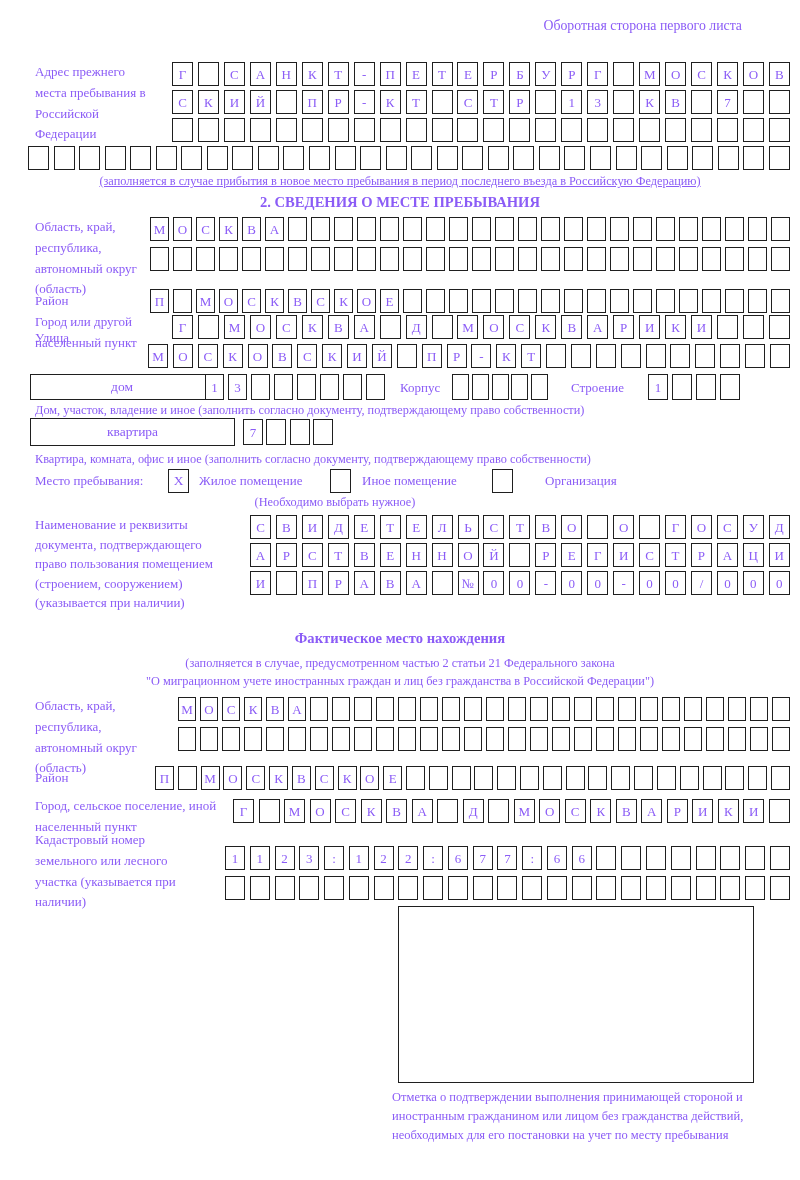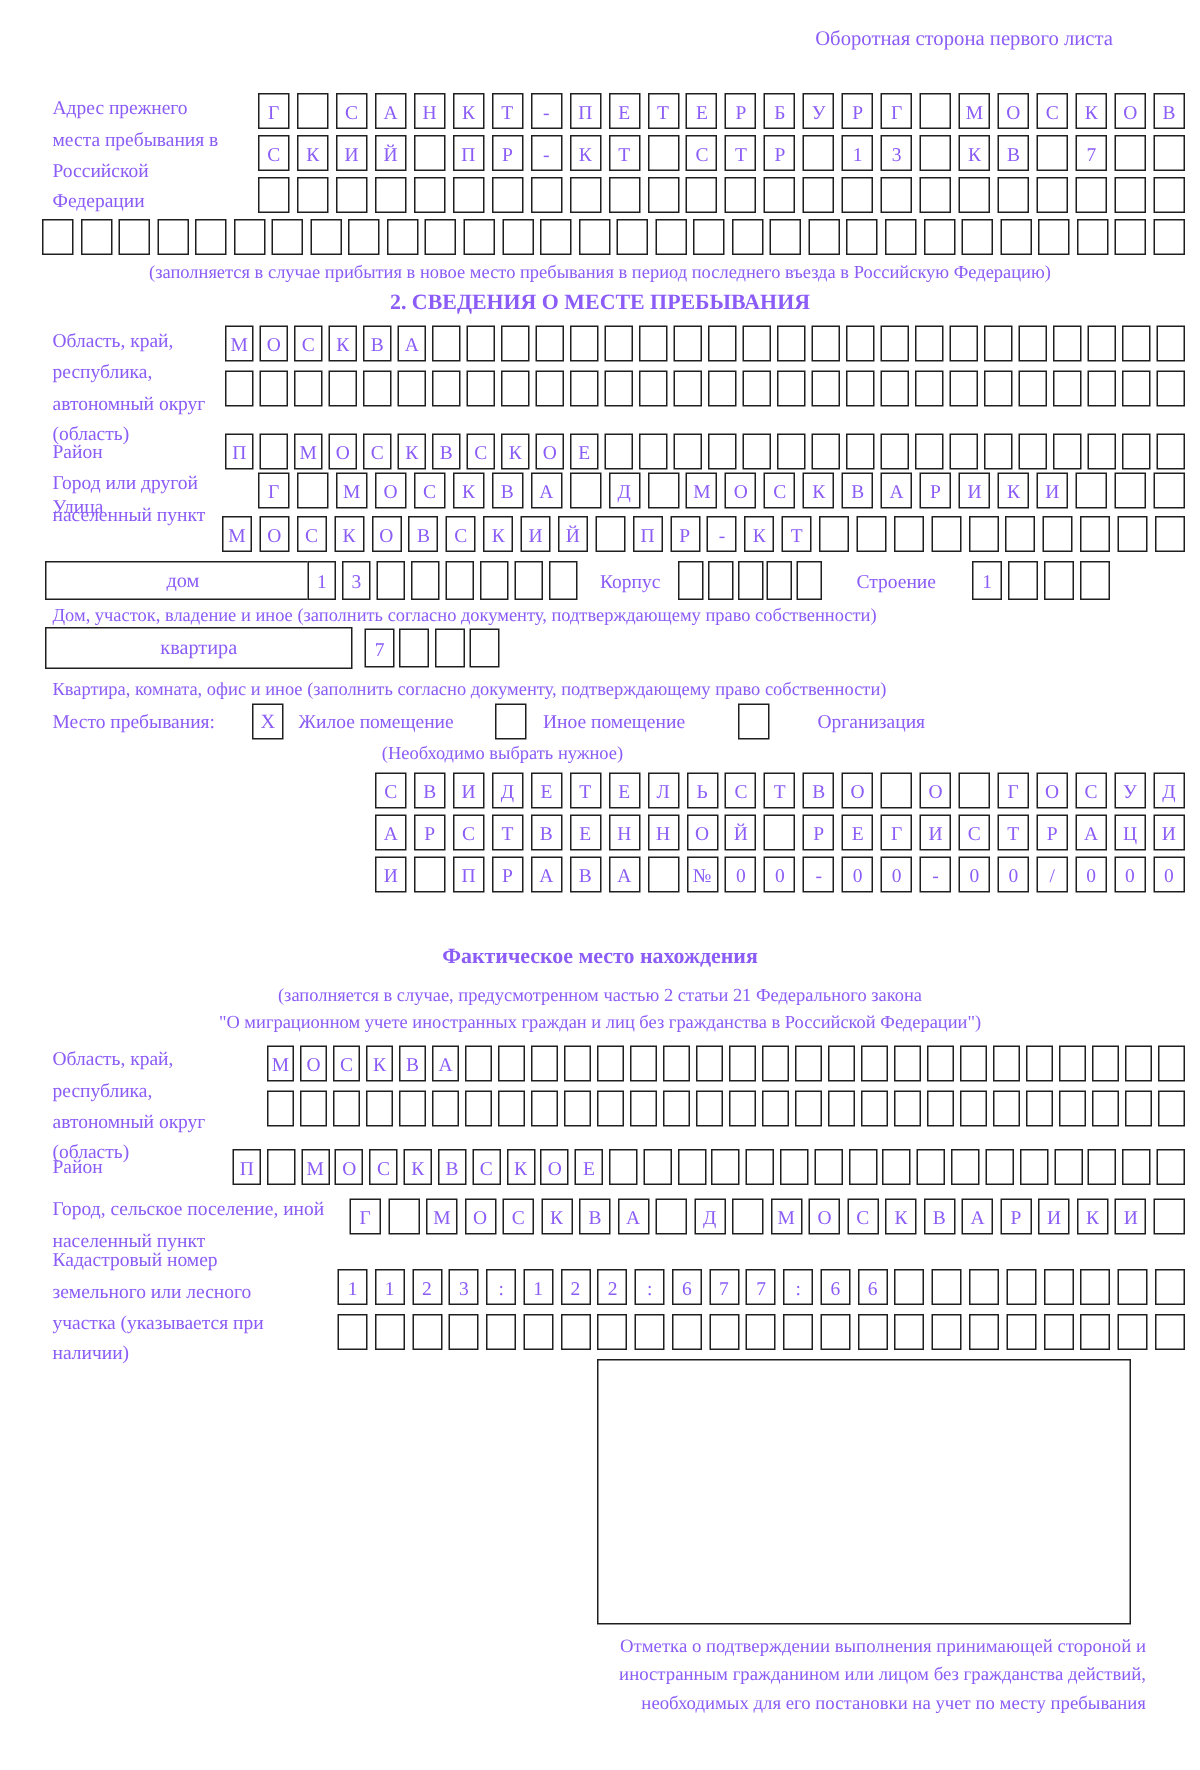--- a/index.html
+++ b/index.html
@@ -41,7 +41,7 @@
   .r-prev2 { left:172px; top:90px;  width:618px; }
   .r-prev3 { left:172px; top:118px; width:618px; }
   .r-prev4 { left:28px;  top:146px; width:762px; }
-  .cap-prev { top:174px; }
+  .cap-prev { top:174px;text-decoration:underline; }
   .ttl-sec2 { top:194px; }
 
   .lbl-region1 { left:35px; top:217px; width:112px; }

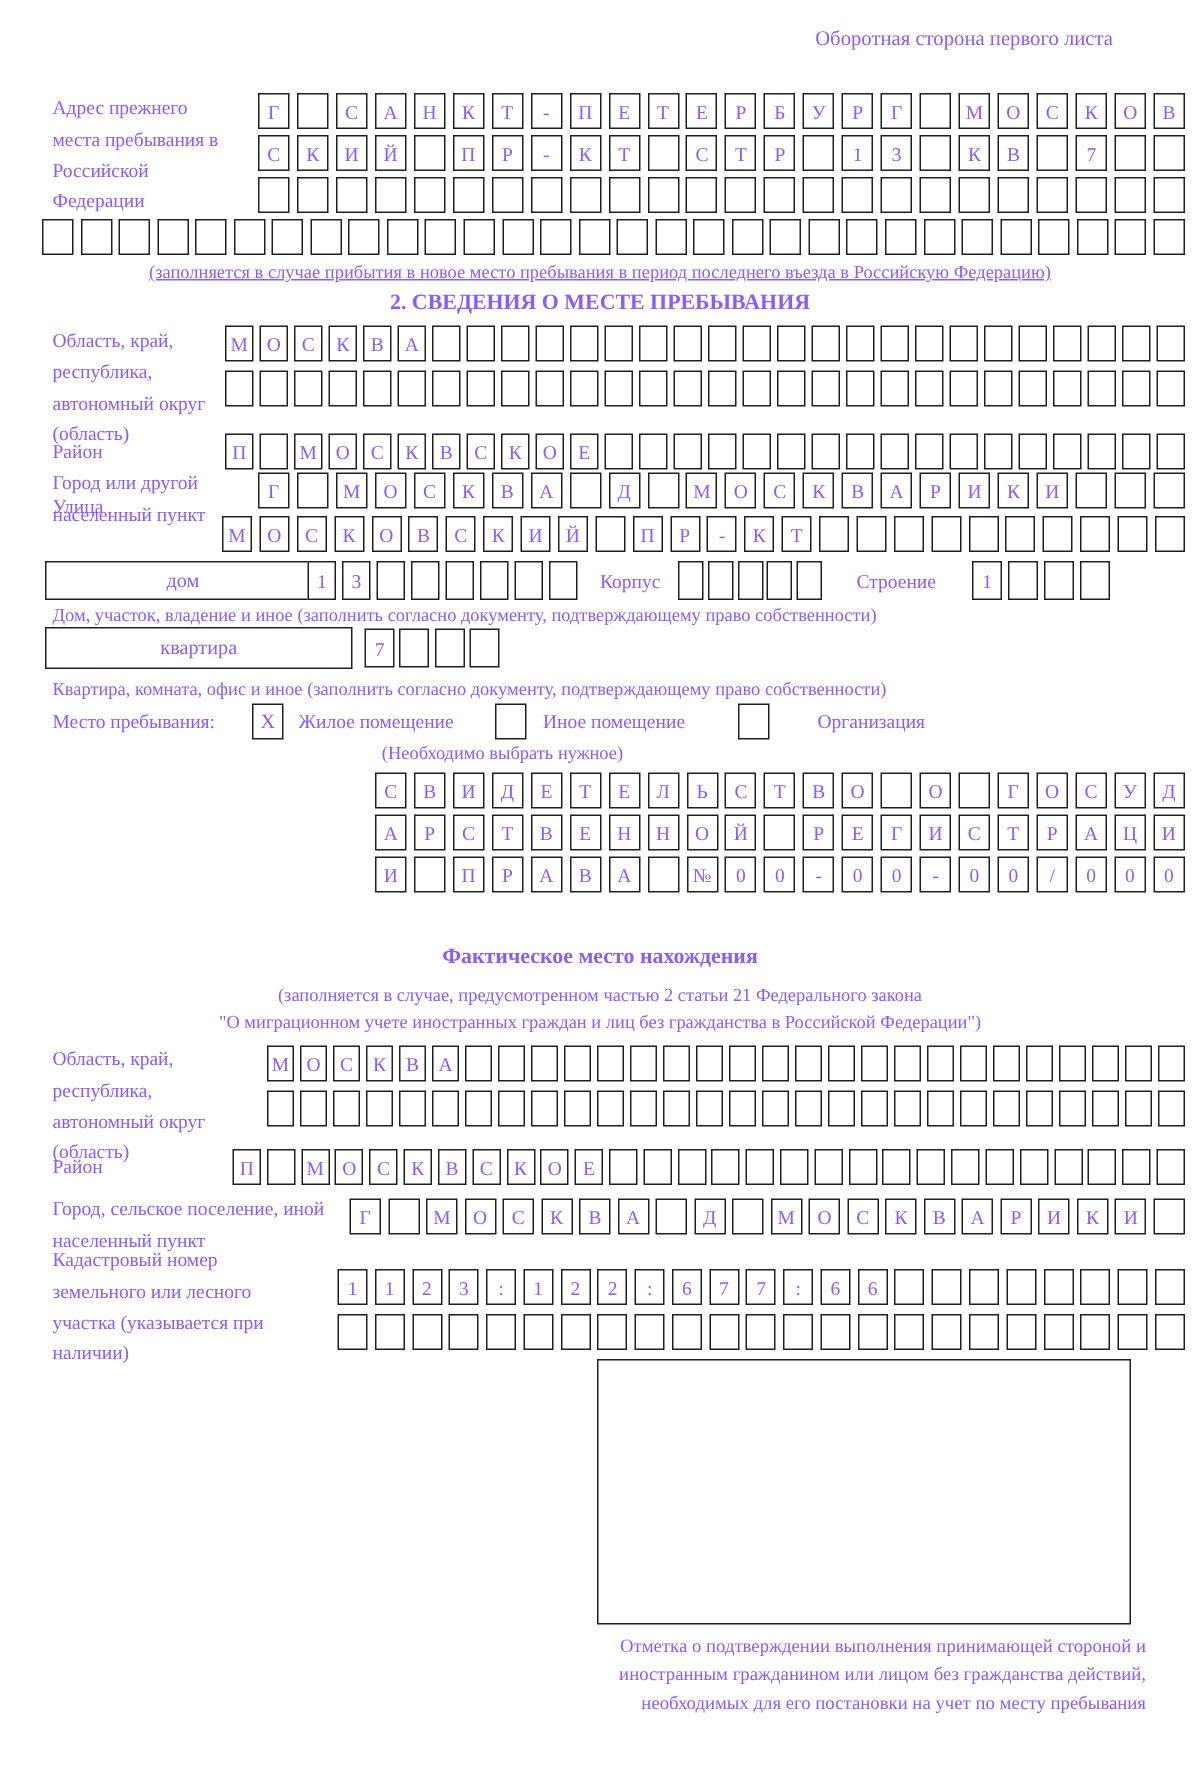--- a/index.html
+++ b/index.html
@@ -418,6 +418,7 @@
   <div class="abs label lbl-opt3">Организация</div>
   <div class="abs caption cap-stay">(Необходимо выбрать нужное)</div>
 
+  <div class="abs label lh15 lbl-doc">Наименование и реквизиты документа, подтверждающего право пользования помещением (строением, сооружением) (указывается при наличии)</div>
   <div class="boxrow r-doc1">
       <span class="cell">С</span>
       <span class="cell">В</span>

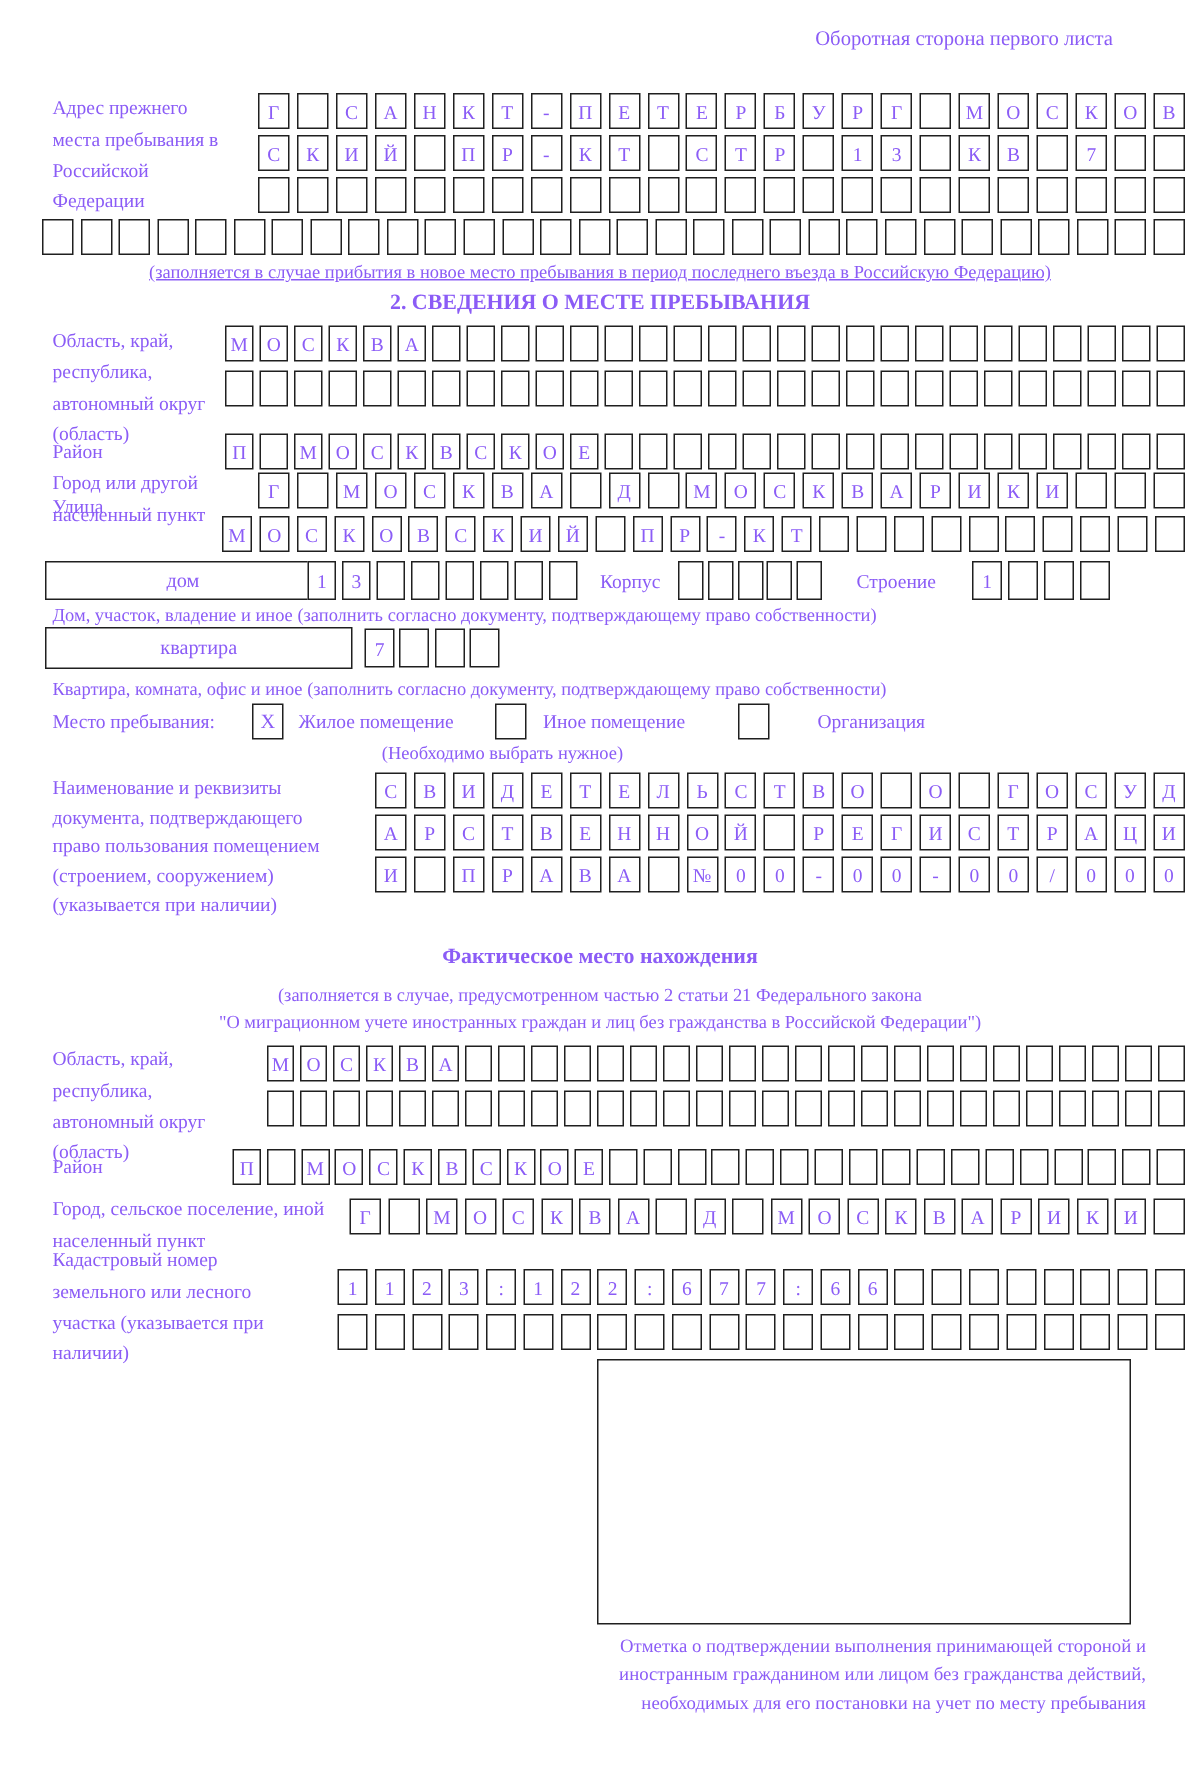--- a/index.html
+++ b/index.html
@@ -96,7 +96,7 @@
   .r-cad2 { left:225px; top:876px; width:565px; --cw:20px; }
 
   .stamp { left:398px; top:906px; width:356px; height:177px; }
-  .cap-stamp { left:392px; top:1088px; width:372px; text-align:right; font-size:12.5px; line-height:1.5; }
+  .cap-stamp { left:392px; top:1088px; width:372px; text-align:left; font-size:12.5px; line-height:1.5; }
 </style>
 </head>
 <body>

